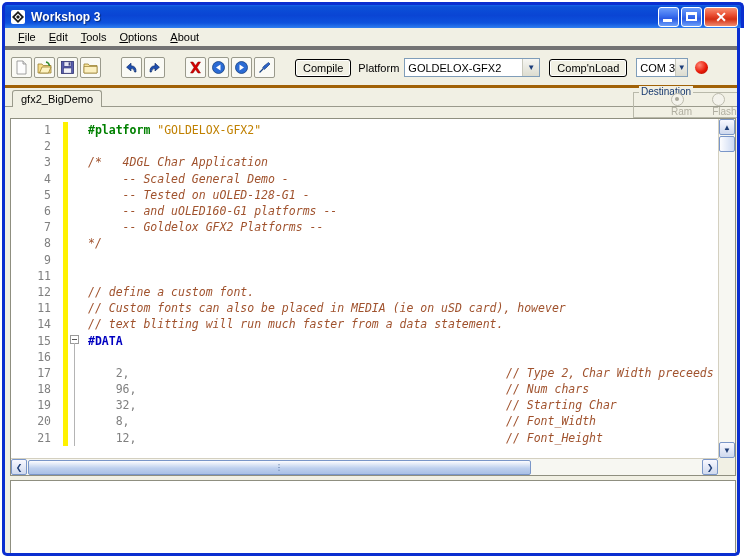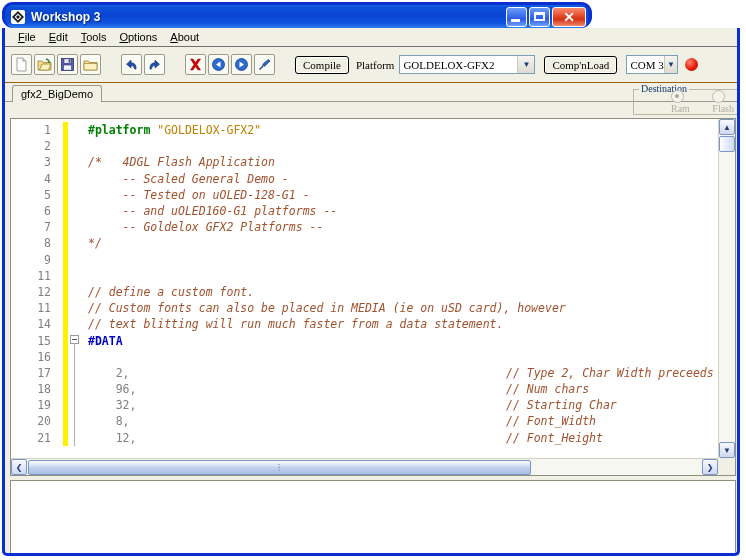--- a/index.html
+++ b/index.html
@@ -417,7 +417,7 @@
 </head>
 <body>
 
-<div class="titlebar" style="position:absolute;left:2px;top:2px;width:590px;border-radius:11px;">
+<div class="titlebar" style="position:absolute;left:2px;top:2px;width:742px;">
   <span class="app-icon">
     <svg class="icon-svg" width="16" height="16" viewBox="0 0 16 16">
       <rect x="1" y="1" width="14" height="14" rx="2" fill="#ffffff"></rect>

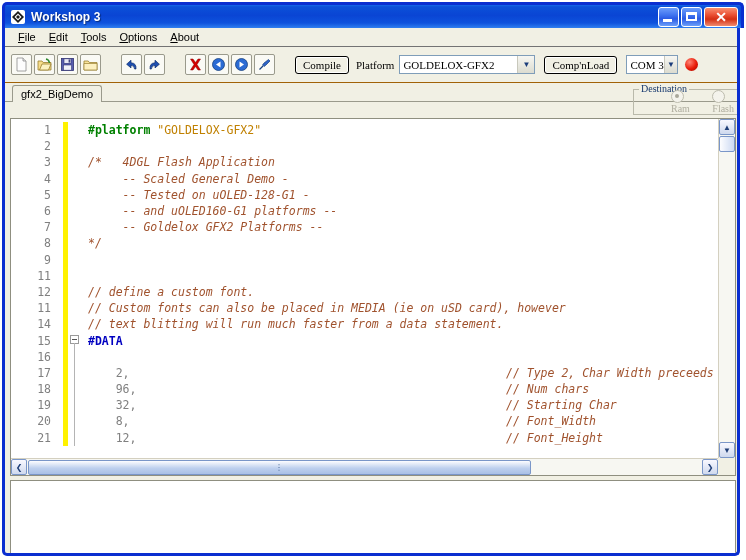--- a/index.html
+++ b/index.html
@@ -102,7 +102,7 @@
     padding-left: 8px;
     font-size: 11px;
     color: #000;
-    border-bottom: 1px solid #737373;
+    border-bottom: 4px solid #737373;
   }
   .menu-item {
     padding: 1px 8px 1px 5px;

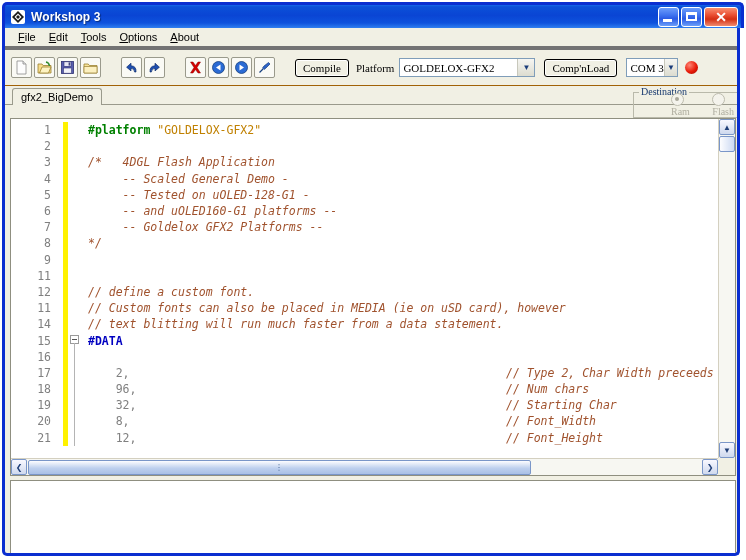--- a/index.html
+++ b/index.html
@@ -119,8 +119,7 @@
     align-items: center;
     padding-left: 6px;
     position: relative;
-    border-bottom: 1px solid #a16207;
-    font-family: Liberation Serif, serif;
+    border-bottom: 3px solid #a16207;
   }
   .tbtn {
     width: 21px; height: 21px;

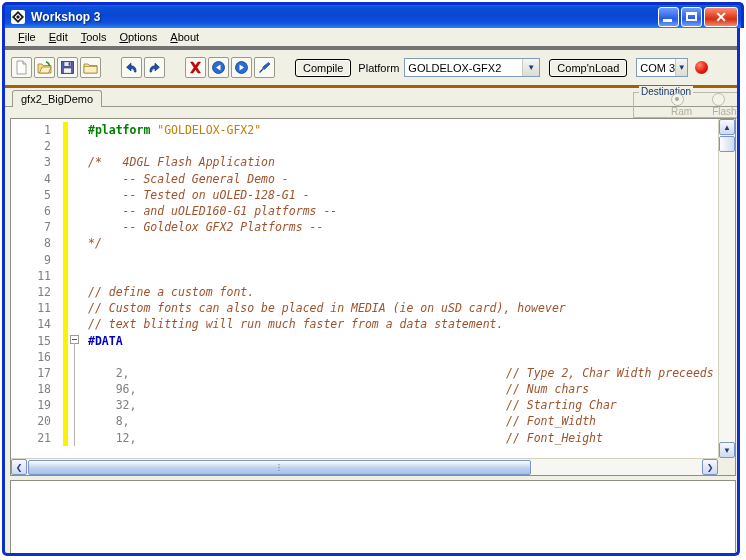--- a/index.html
+++ b/index.html
@@ -553,7 +553,7 @@
       <div class="code-grid" id="code-grid">
           <div class="ln-row"><span class="gutter-num">1</span><span class="marker-col"></span><span class="yellow-bar"></span><span class="fold-col"></span><span class="code-text"><span class="c-dir">#platform</span><span class="c-plain"> </span><span class="c-str">"GOLDELOX-GFX2"</span></span></div>
           <div class="ln-row"><span class="gutter-num">2</span><span class="marker-col"></span><span class="yellow-bar"></span><span class="fold-col"></span><span class="code-text"></span></div>
-          <div class="ln-row"><span class="gutter-num">3</span><span class="marker-col"></span><span class="yellow-bar"></span><span class="fold-col"></span><span class="code-text"><span class="c-cmt">/*   4DGL Flash Application</span></span></div>
+          <div class="ln-row"><span class="gutter-num">3</span><span class="marker-col"></span><span class="yellow-bar"></span><span class="fold-col"></span><span class="code-text"><span class="c-cmt">/*   4DGL Char Application</span></span></div>
           <div class="ln-row"><span class="gutter-num">4</span><span class="marker-col"></span><span class="yellow-bar"></span><span class="fold-col"></span><span class="code-text"><span class="c-cmt">     -- Scaled General Demo -</span></span></div>
           <div class="ln-row"><span class="gutter-num">5</span><span class="marker-col"></span><span class="yellow-bar"></span><span class="fold-col"></span><span class="code-text"><span class="c-cmt">     -- Tested on uOLED-128-G1 -</span></span></div>
           <div class="ln-row"><span class="gutter-num">6</span><span class="marker-col"></span><span class="yellow-bar"></span><span class="fold-col"></span><span class="code-text"><span class="c-cmt">     -- and uOLED160-G1 platforms --</span></span></div>

